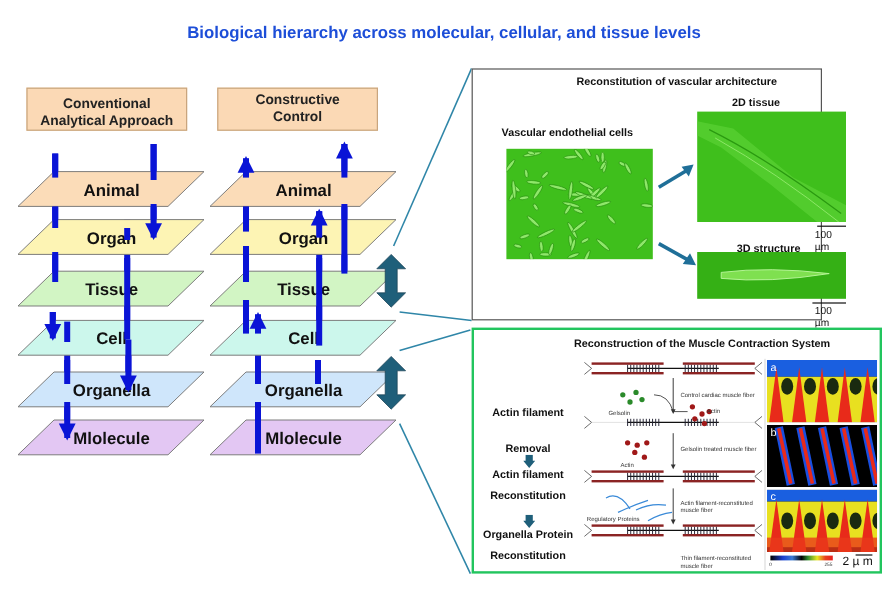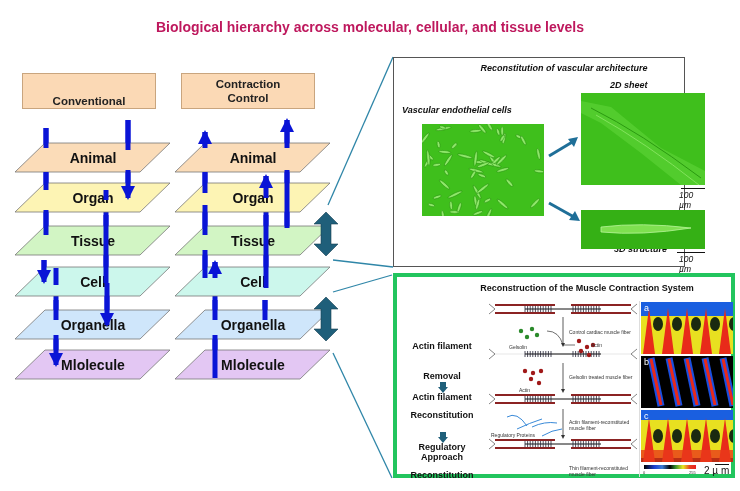--- a/index.html
+++ b/index.html
@@ -5,7 +5,7 @@
   html,body{margin:0;padding:0;background:#fff;}
   body{width:740px;height:491px;position:relative;overflow:hidden;font-family:"Liberation Sans",sans-serif;}
   .abs{position:absolute;}
-  .title{left:0;top:19px;width:740px;text-align:center;font-weight:bold;font-size:14px;color:#be185d;}
+  .title{left:0;top:19px;width:740px;text-align:center;font-weight:bold;font-size:14px;color:#1d4ed8;}
   .approach{background:#fbd9b5;border:1px solid #c9a57e;text-align:center;font-weight:bold;font-size:11.5px;line-height:14px;color:#222;display:flex;align-items:center;justify-content:center;}
   #hier{left:0;top:0;}
   .layer-label{font-weight:bold;font-size:14px;fill:#111;font-family:"Liberation Sans",sans-serif;}

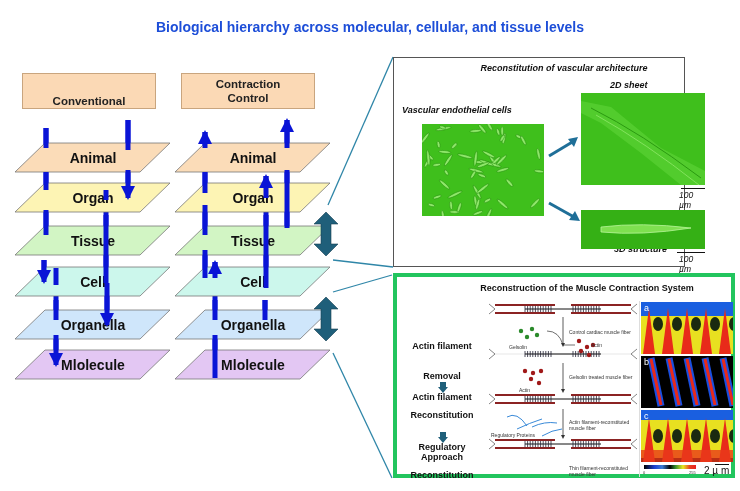--- a/index.html
+++ b/index.html
@@ -124,7 +124,7 @@
   </g>
 </svg>
 
-<div class="abs panel" style="left:393px;top:57px;width:292px;height:210px;border:1px solid #555;box-sizing:border-box;font-style:italic;">
+<div class="abs panel" style="left:393px;top:57px;width:292px;height:210px;border:1px solid #555;box-sizing:border-box;">
   <div class="abs p-title" style="left:0;top:5px;width:340px;">Reconstitution of vascular architecture</div>
   <div class="abs cap" style="left:8px;top:47px;">Vascular endothelial cells</div>
   <div class="abs micro" style="left:28px;top:66px;width:122px;height:92px;">

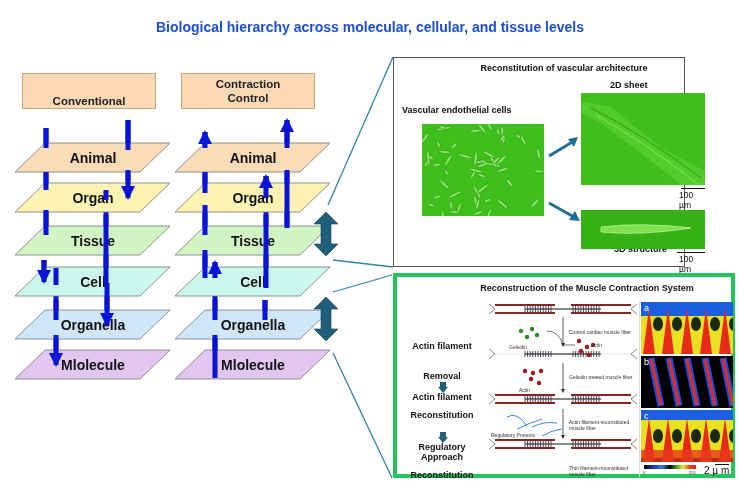--- a/index.html
+++ b/index.html
@@ -28,7 +28,7 @@
 </div>
 <div class="abs approach" style="left:181px;top:73px;width:132px;height:34px;">
   <div>
-      <div>Contraction</div>
+      <div>Constructive</div>
       <div>Control</div>
     </div>
 </div>

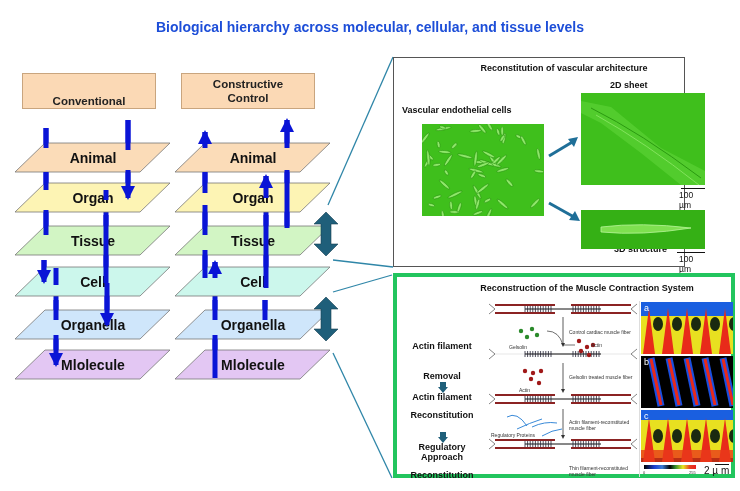--- a/index.html
+++ b/index.html
@@ -192,7 +192,7 @@
     <line x1="5" y1="70" x2="30" y2="84" stroke="#1f6f98" stroke-width="3"></line>
     <path d="M36,88 L25,87 L31,78 Z" fill="#1f6f98"></path>
   </svg>
-  <div class="abs cap" style="left:216px;top:22px;">2D sheet</div>
+  <div class="abs cap" style="left:216px;top:22px;">2D tissue</div>
   <div class="abs micro" style="left:187px;top:35px;width:124px;height:92px;">
     <svg width="124" height="92">
       <path d="M0,8 L30,14 L80,55 L124,78 L124,92 L100,92 L60,60 L20,30 L0,20 Z" fill="#58d032" opacity="0.8"></path>

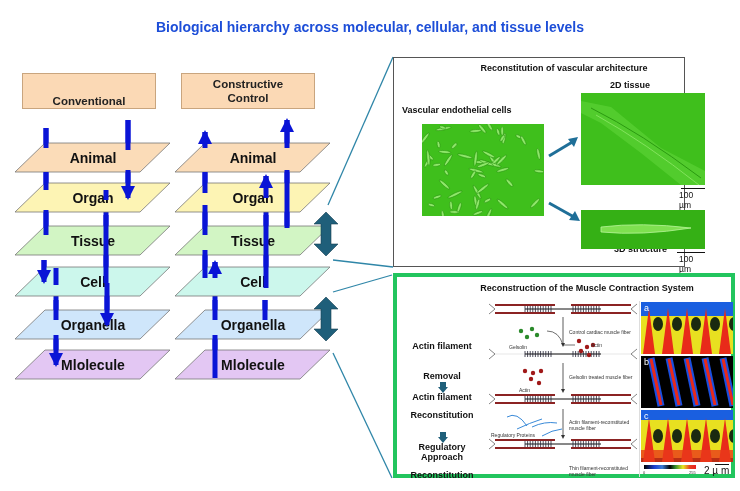--- a/index.html
+++ b/index.html
@@ -24,6 +24,7 @@
 <div class="abs approach" style="left:22px;top:73px;width:132px;height:34px;align-items:flex-end;">
   <div>
       <div>Conventional</div>
+      <div>Analytical Approach</div>
     </div>
 </div>
 <div class="abs approach" style="left:181px;top:73px;width:132px;height:34px;">

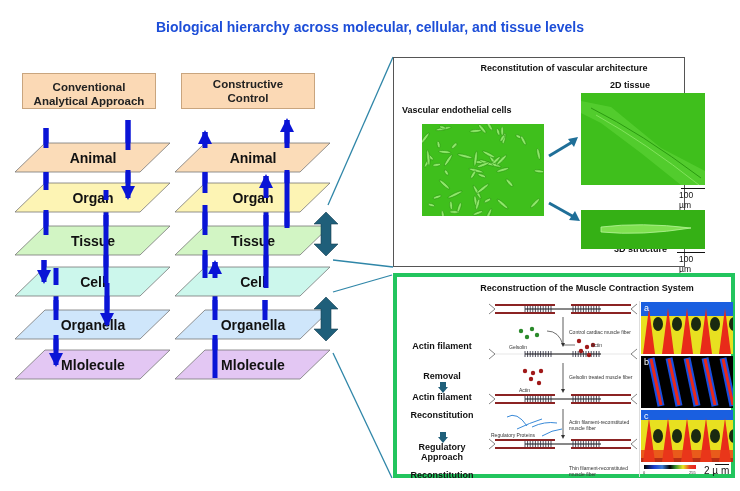--- a/index.html
+++ b/index.html
@@ -127,7 +127,7 @@
 
 <div class="abs panel" style="left:393px;top:57px;width:292px;height:210px;border:1px solid #555;box-sizing:border-box;">
   <div class="abs p-title" style="left:0;top:5px;width:340px;">Reconstitution of vascular architecture</div>
-  <div class="abs cap" style="left:8px;top:47px;">Vascular endothelial cells</div>
+  <div class="abs cap" style="left:24px;top:47px;">Vascular endothelial cells</div>
   <div class="abs micro" style="left:28px;top:66px;width:122px;height:92px;">
     <svg width="122" height="92" id="cells-svg">
         <ellipse cx="59.83062414266118" cy="51.59264403292181" rx="4.2198859739369" ry="1.4" fill="#8fe86a" stroke="#238a0c" stroke-width="0.5" transform="rotate(20.785493827160494 59.83062414266118 51.59264403292181)"></ellipse>

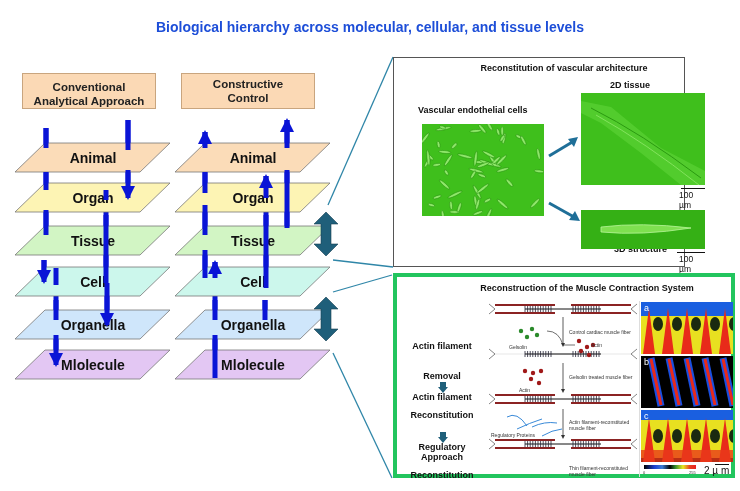--- a/index.html
+++ b/index.html
@@ -203,7 +203,7 @@
   </div>
   <div class="abs" style="left:287px;top:130px;width:24px;border-top:1px solid #111;"></div>
   <div class="abs scale" style="left:285px;top:132px;">100 µm</div>
-  <div class="abs cap" style="left:220px;top:144px;margin-top:42px;">3D structure</div>
+  <div class="abs cap" style="left:220px;top:144px;">3D structure</div>
   <div class="abs micro" style="left:187px;top:152px;width:124px;height:39px;background:#35b015;">
     <svg width="124" height="39">
       <path d="M20,17 Q60,12 110,18 Q60,26 20,22 Z" fill="#7fe050" stroke="#b8f59a" stroke-width="0.8"></path>

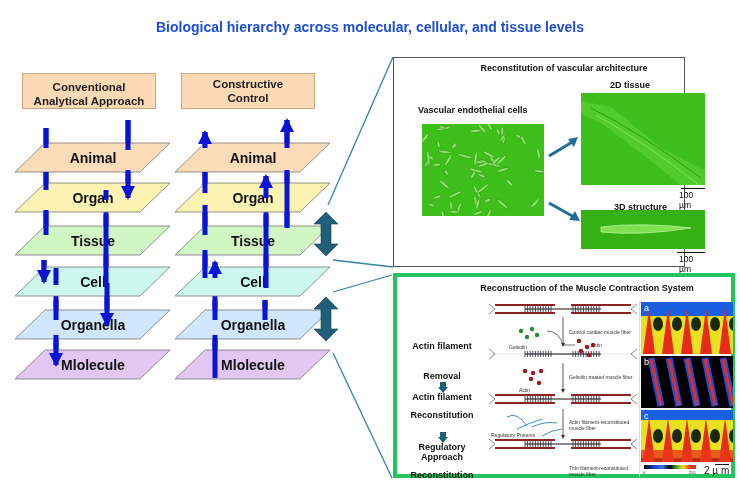--- a/index.html
+++ b/index.html
@@ -213,7 +213,7 @@
   <div class="abs scale" style="left:285px;top:196px;">100 µm</div>
 </div>
 
-<div class="abs panel" style="left:393px;top:273px;width:342px;height:205px;border:4px solid #22c55e;box-sizing:border-box;">
+<div class="abs panel" style="left:393px;top:273px;width:342px;height:205px;border:2px solid #22c55e;box-sizing:border-box;">
   <div class="abs p-title" style="left:40px;top:6px;width:300px;">Reconstruction of the Muscle Contraction System</div>
 
   <div class="abs steps" style="left:0;top:64px;width:90px;">

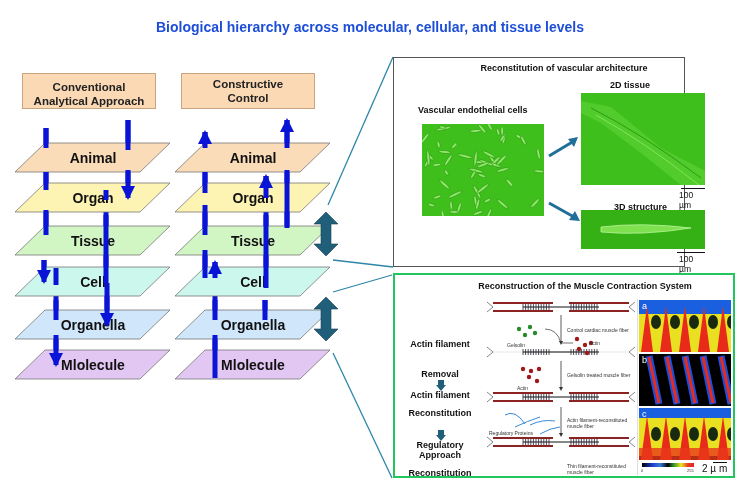--- a/index.html
+++ b/index.html
@@ -235,7 +235,7 @@
       </svg>
   </div>
   <div class="abs steps" style="left:0;top:165px;width:90px;">
-    <div>Regulatory Approach</div>
+    <div>Organella Protein</div>
     <div style="margin-top:8px">Reconstitution</div>
   </div>
 

